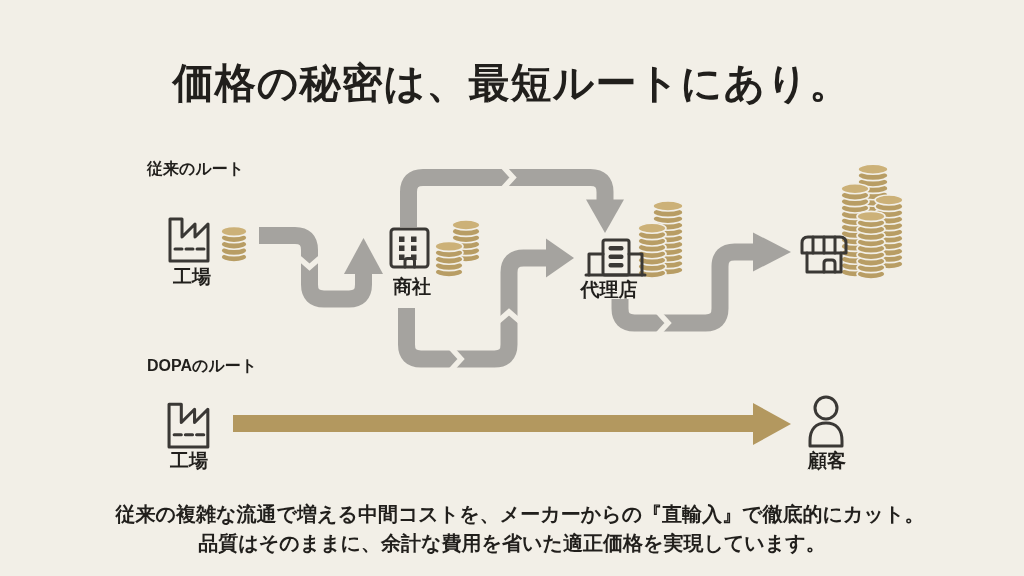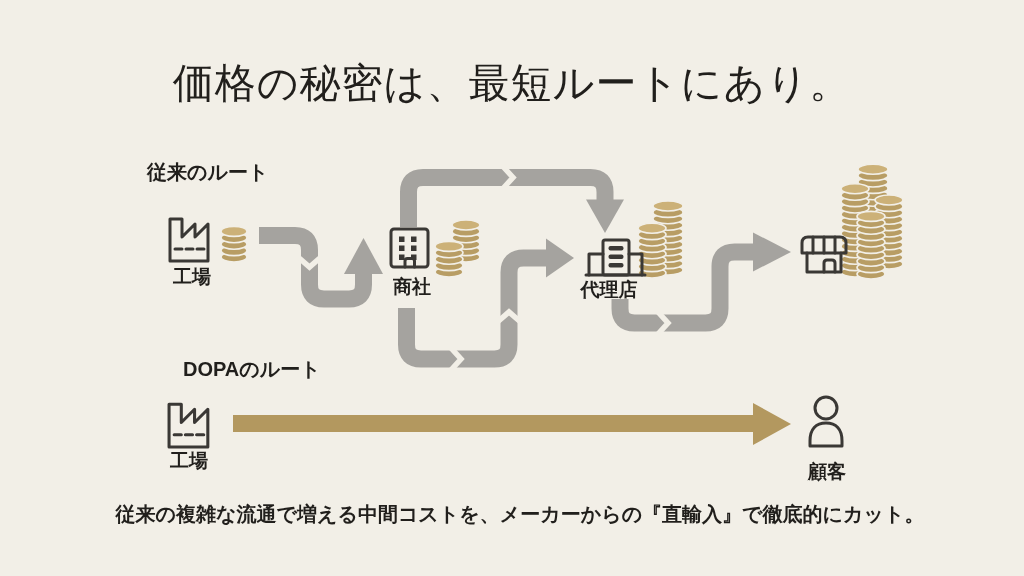--- a/index.html
+++ b/index.html
@@ -10,7 +10,7 @@
   .stage{position:relative;width:1024px;height:576px;background:var(--background);
     overflow:hidden;font-family:"Liberation Sans","DejaVu Sans",sans-serif;}
   .title{position:absolute;top:56px;left:0;width:1024px;text-align:center;
-    font-family:"Liberation Serif","DejaVu Serif",serif;font-size:41px;font-weight:400;
+    font-family:"Liberation Serif","DejaVu Serif",serif;font-size:41px;font-weight:700;
     color:var(--text);letter-spacing:1px;}
   .route-label{position:absolute;font-size:20px;font-weight:700;color:var(--text);}
   .route-label.r1{left:147px;top:159px;}

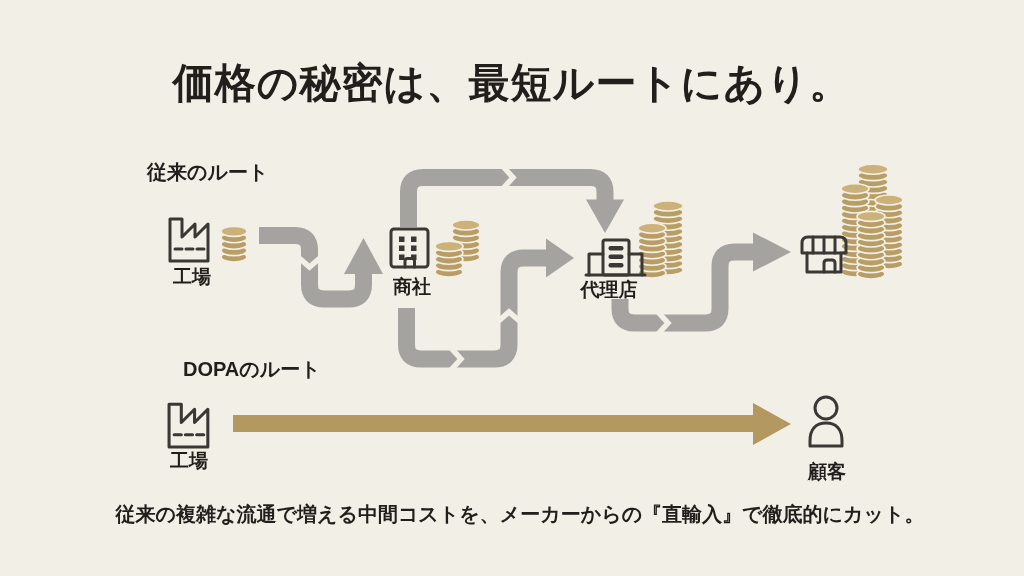--- a/index.html
+++ b/index.html
@@ -12,7 +12,7 @@
   .title{position:absolute;top:56px;left:0;width:1024px;text-align:center;
     font-family:"Liberation Serif","DejaVu Serif",serif;font-size:41px;font-weight:700;
     color:var(--text);letter-spacing:1px;}
-  .route-label{position:absolute;font-size:20px;font-weight:700;color:var(--text);}
+  .route-label{position:absolute;font-size:16px;font-weight:700;color:var(--text);}
   .route-label.r1{left:147px;top:159px;}
   .route-label.r2{left:147px;top:356px;margin-left:36px;}
   .node-label{position:absolute;width:110px;text-align:center;font-size:19px;

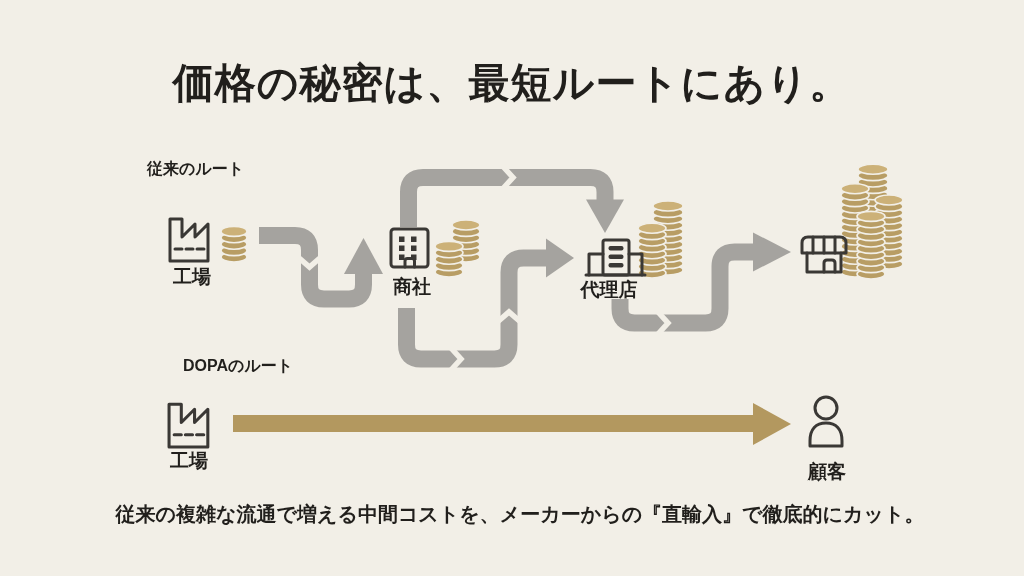--- a/index.html
+++ b/index.html
@@ -14,7 +14,7 @@
     color:var(--text);letter-spacing:1px;}
   .route-label{position:absolute;font-size:16px;font-weight:700;color:var(--text);}
   .route-label.r1{left:147px;top:159px;}
-  .route-label.r2{left:147px;top:356px;margin-left:36px;}
+  .route-label.r2{left:147px;top:356px;}
   .node-label{position:absolute;width:110px;text-align:center;font-size:19px;
     font-weight:700;color:var(--text);}
   .nl-factory1{left:137px;top:264px;}

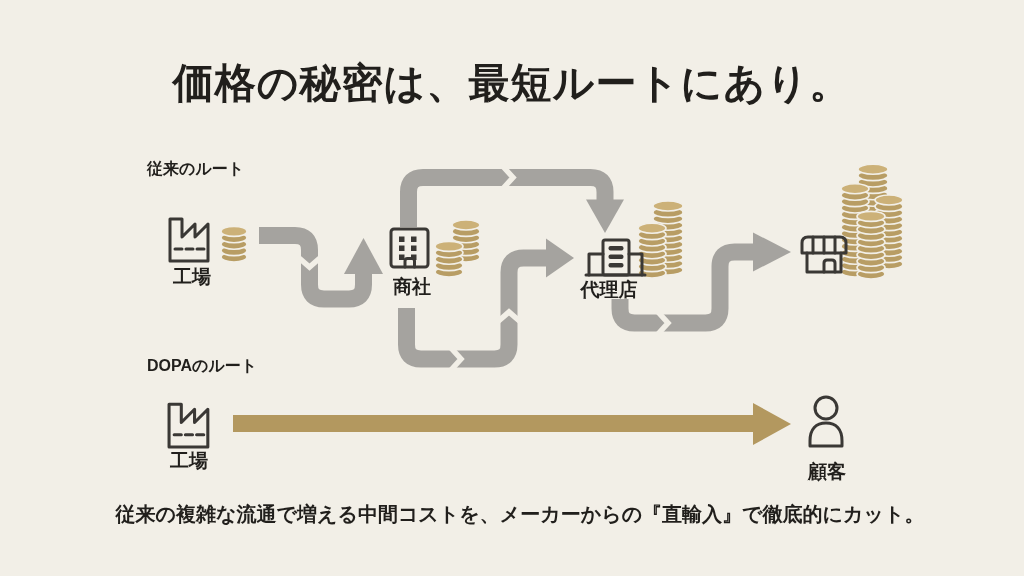--- a/index.html
+++ b/index.html
@@ -22,7 +22,7 @@
   .nl-agency  {left:554px;top:277px;text-align:center;}
   .nl-retail  {left:768px;top:277px;}
   .nl-factory2{left:134px;top:448px;}
-  .nl-customer{left:772px;top:448px;margin-top:11px;}
+  .nl-customer{left:772px;top:448px;}
   .footer-line{position:absolute;left:0;width:1024px;text-align:center;font-size:20px;
     font-weight:700;color:var(--text);}
   .footer-line.l1{top:501px;margin-left:8px;}

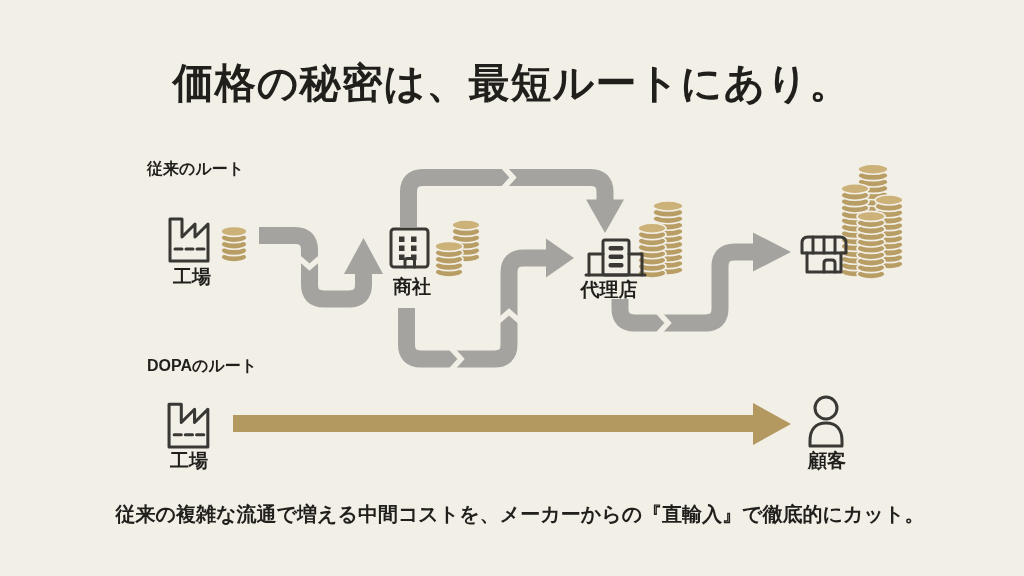--- a/index.html
+++ b/index.html
@@ -216,6 +216,7 @@
   <div class="node-label nl-customer">顧客</div>
 
   <div class="footer-line l1">従来の複雑な流通で増える中間コストを、メーカーからの『直輸入』で徹底的にカット。</div>
+  <div class="footer-line l2">品質はそのままに、余計な費用を省いた適正価格を実現しています。</div>
 </div>
 
 </body></html>

